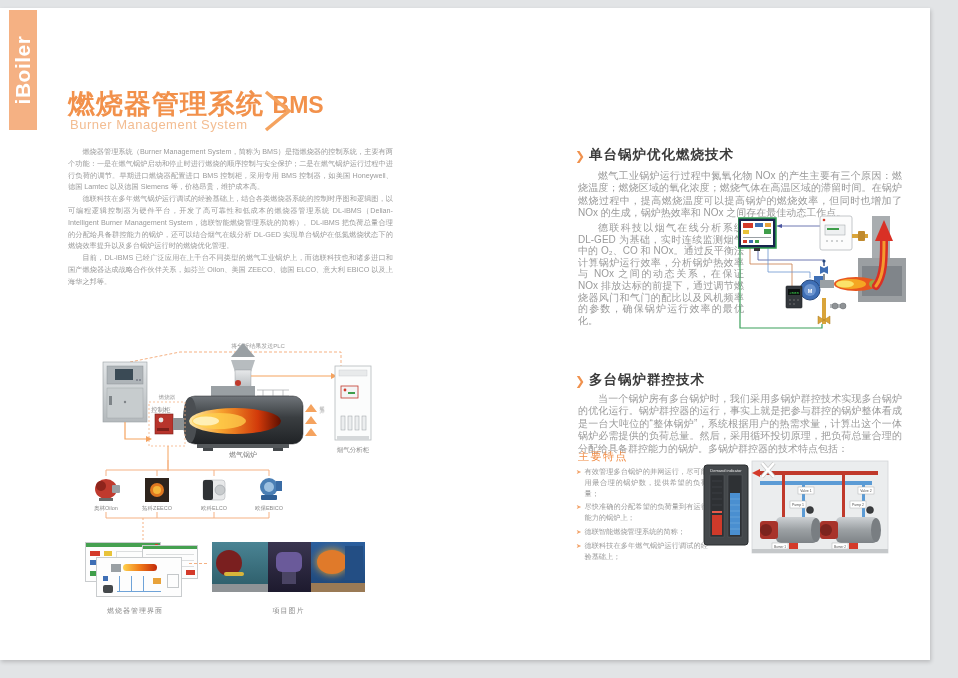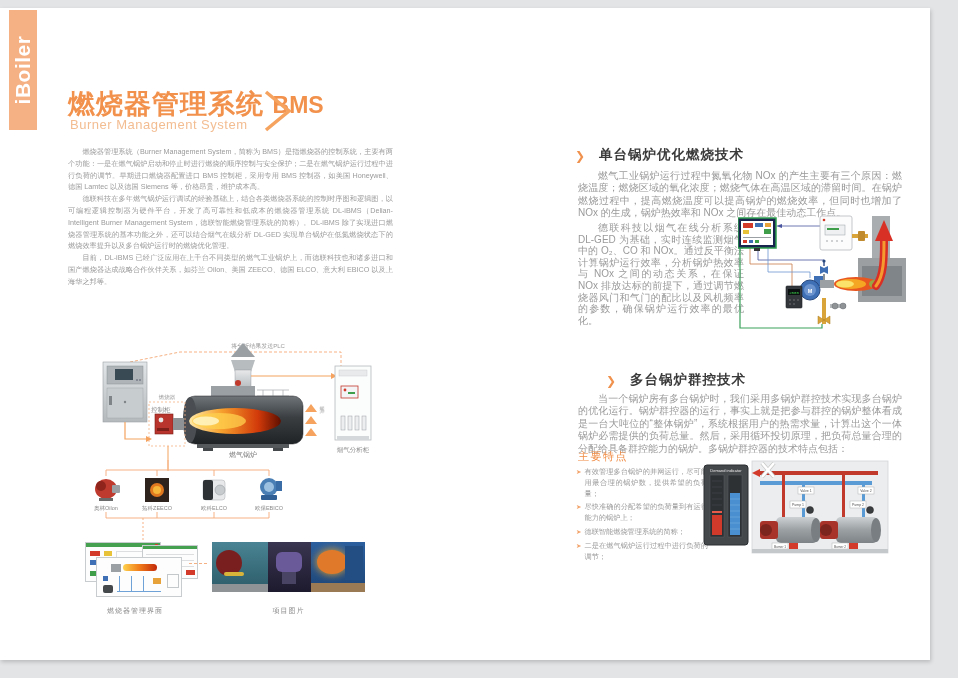--- a/index.html
+++ b/index.html
@@ -15,7 +15,7 @@
   .subtitle{color:#F3BD92;font-size:13px;letter-spacing:.5px;white-space:nowrap;}
   .bodytext{color:#9a9a9a;font-size:7.2px;line-height:11.8px;text-align:justify;}
   .bodytext p{margin:0;text-indent:2em;}
-  .sec-head{display:flex;align-items:center;gap:14px;}
+  .sec-head{display:flex;align-items:center;gap:4px;}
   .sec-arrow::before{content:"❯";color:#F0914D;font-weight:bold;font-size:12px;}
   .sec-title{color:#3b3b3b;font-weight:bold;font-size:13.5px;letter-spacing:1px;white-space:nowrap;}
   .para{color:#9a9a9a;font-size:10px;text-align:justify;}

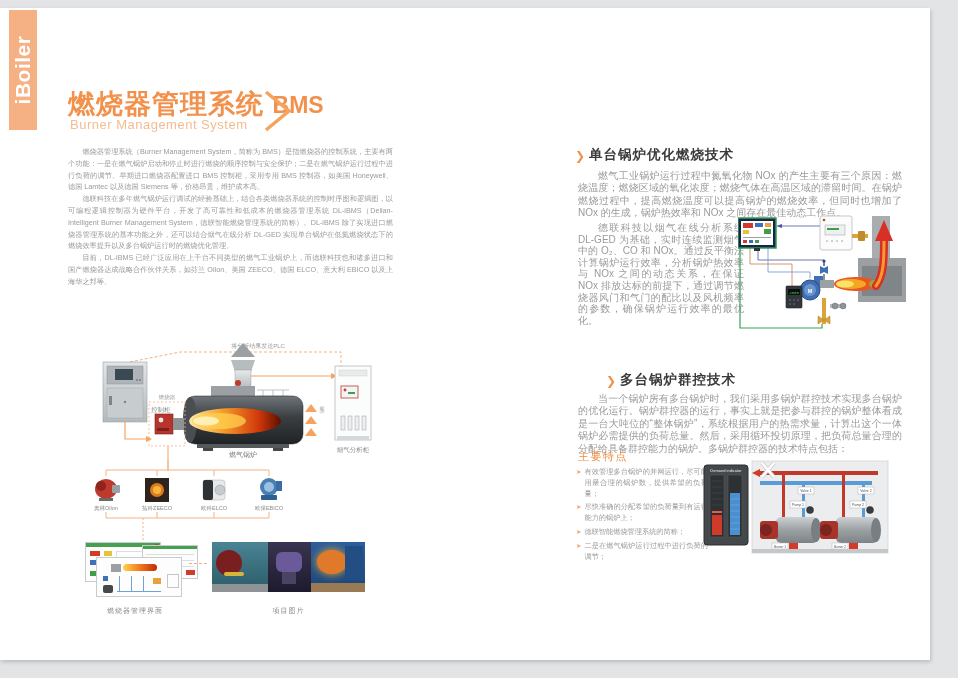--- a/index.html
+++ b/index.html
@@ -52,7 +52,7 @@
 
   <div class="abs bodytext" style="left:68px;top:146px;width:325px;">
     <p>燃烧器管理系统（Burner Management System，简称为 BMS）是指燃烧器的控制系统，主要有两个功能：一是在燃气锅炉启动和停止时进行燃烧的顺序控制与安全保护；二是在燃气锅炉运行过程中进行负荷的调节。早期进口燃烧器配置进口 BMS 控制柜，采用专用 BMS 控制器，如美国 Honeywell、德国 Lamtec 以及德国 Siemens 等，价格昂贵，维护成本高。</p>
-    <p>德联科技在多年燃气锅炉运行调试的经验基础上，结合各类燃烧器系统的控制时序图和逻辑图，以可编程逻辑控制器为硬件平台，开发了高可靠性和低成本的燃烧器管理系统 DL-iBMS（Delian-Intelligent Burner Management System，德联智能燃烧管理系统的简称）。DL-iBMS 除了实现进口燃烧器管理系统的基本功能之外，还可以结合烟气在线分析 DL-GED 实现单台锅炉在低氮燃烧状态下的燃烧效率提升以及多台锅炉运行时的燃烧优化管理。</p>
+    <p>德联科技在多年燃气锅炉运行调试的经验基础上，结合各类燃烧器系统的控制时序图和逻辑图，以可编程逻辑控制器为硬件平台，开发了高可靠性和低成本的燃烧器管理系统 DL-iBMS（Delian-Intelligent Burner Management System，德联智能燃烧管理系统的简称）。DL-iBMS 把负荷总量合理的分配给具备群控能力的锅炉，还可以结合烟气在线分析 DL-GED 实现单台锅炉在低氮燃烧状态下的燃烧效率提升以及多台锅炉运行时的燃烧优化管理。</p>
     <p>目前，DL-iBMS 已经广泛应用在上千台不同类型的燃气工业锅炉上，而德联科技也和诸多进口和国产燃烧器达成战略合作伙伴关系，如芬兰 Oilon、美国 ZEECO、德国 ELCO、意大利 EBICO 以及上海华之邦等。</p>
   </div>
 

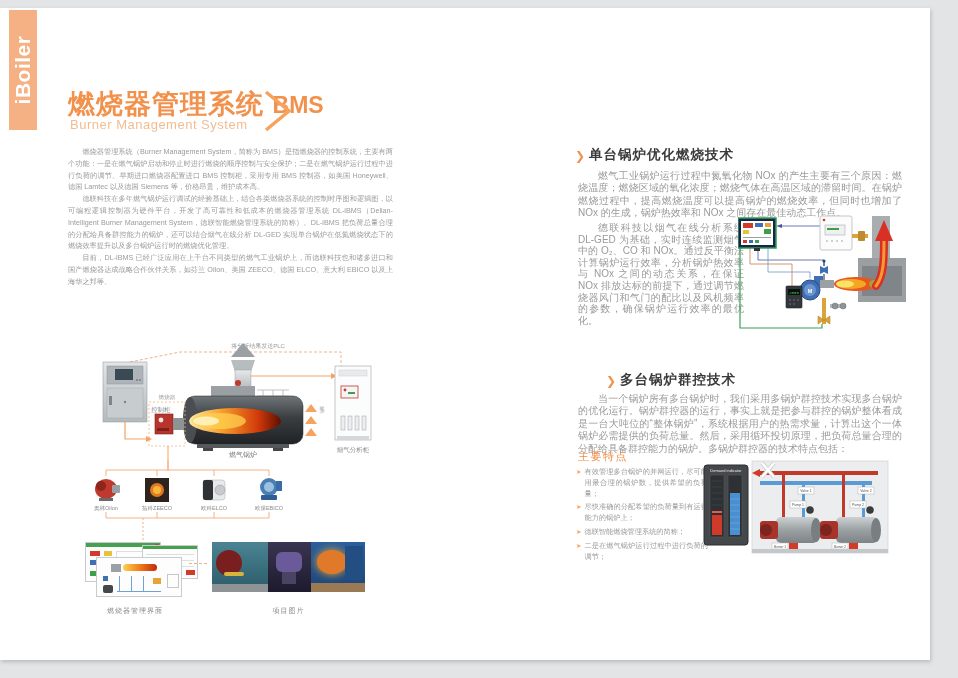--- a/index.html
+++ b/index.html
@@ -338,7 +338,7 @@
     </g>
   </svg>
 
-  <div class="abs sec-head" style="left:606px;top:371px;">
+  <div class="abs sec-head" style="left:575px;top:371px;">
     <span class="sec-arrow"></span>
     <span class="sec-title">多台锅炉群控技术</span>
   </div>

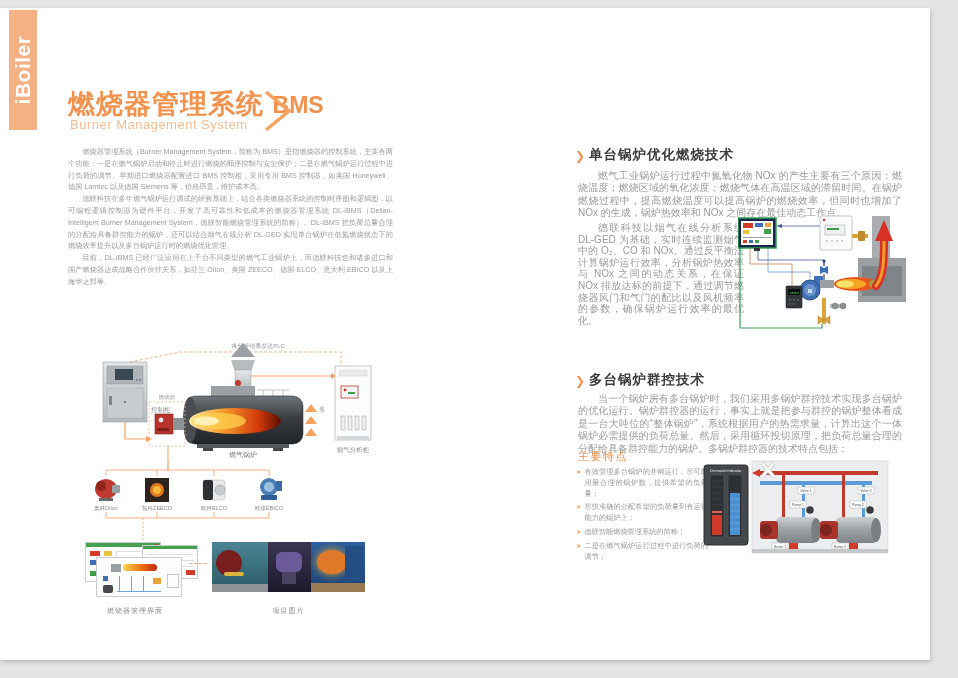--- a/index.html
+++ b/index.html
@@ -359,7 +359,7 @@
       </li>
     <li>
         <span class="fa"></span>
-        <span>二是在燃气锅炉运行过程中进行负荷的调节；</span>
+        <span>德联科技在多年燃气锅炉运行调试的经验基础上；</span>
       </li>
   </ul>
 

